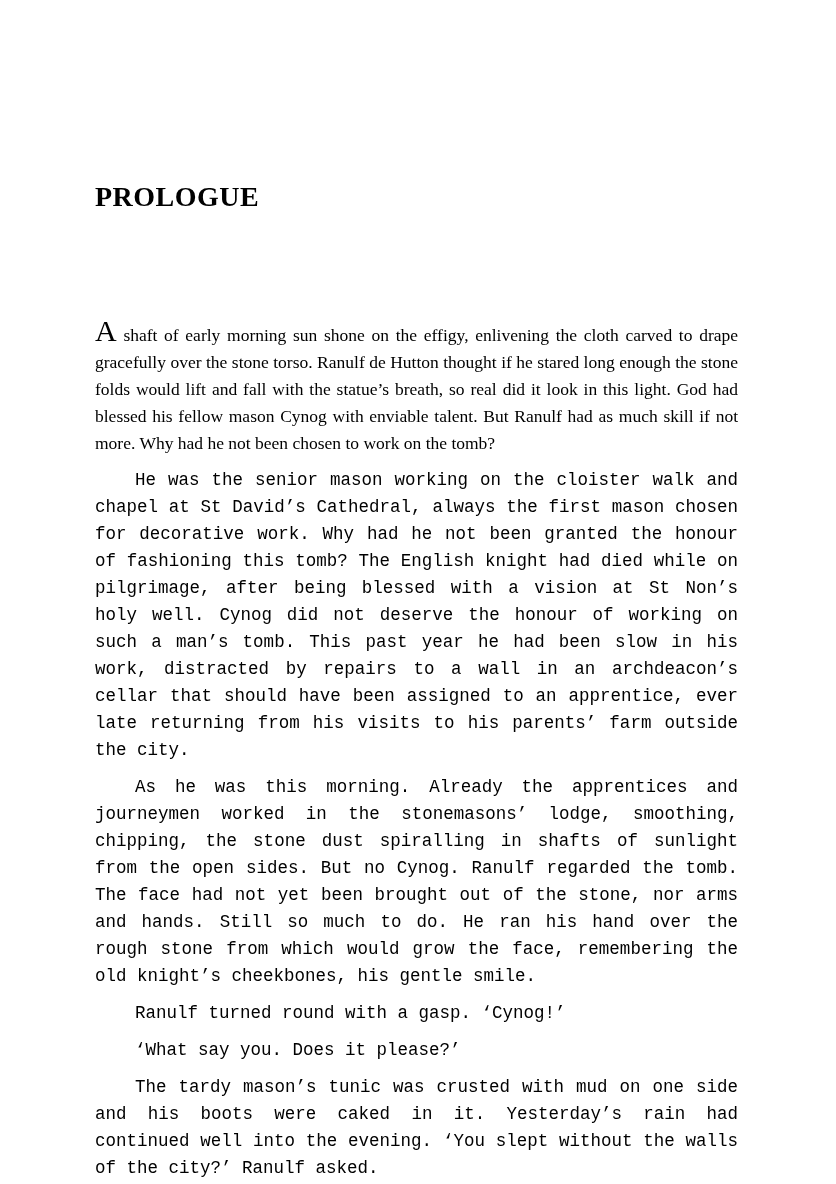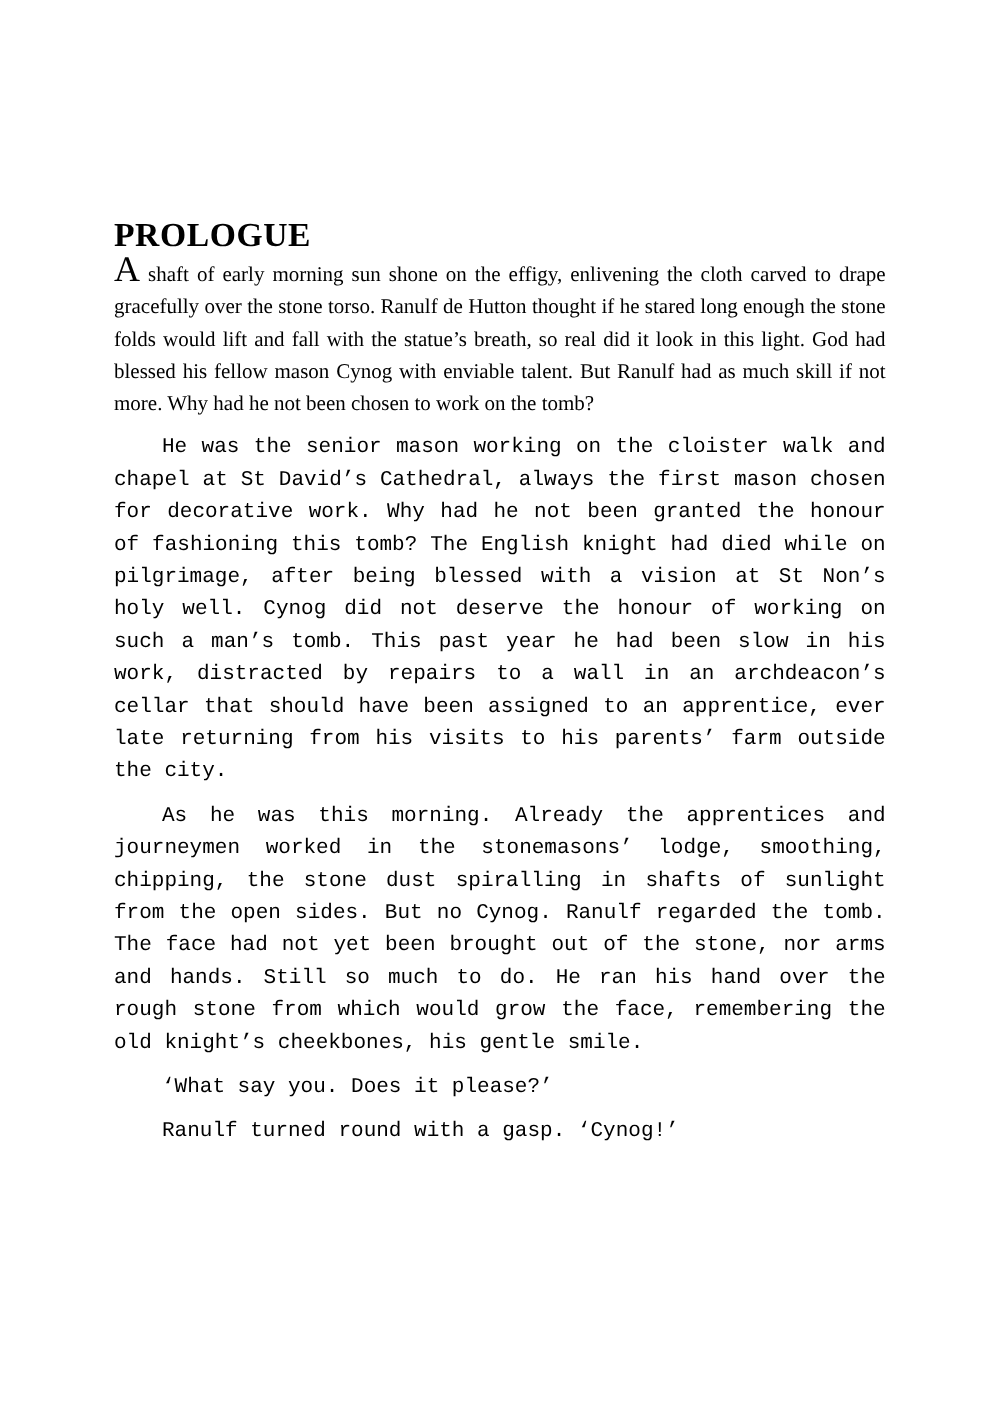--- a/index.html
+++ b/index.html
@@ -32,6 +32,7 @@
     margin: 0 0 10px 0;
   }
   .para.opening {
+    margin-top: 106px;
   }
   .para.indented {
     text-indent: 40px;

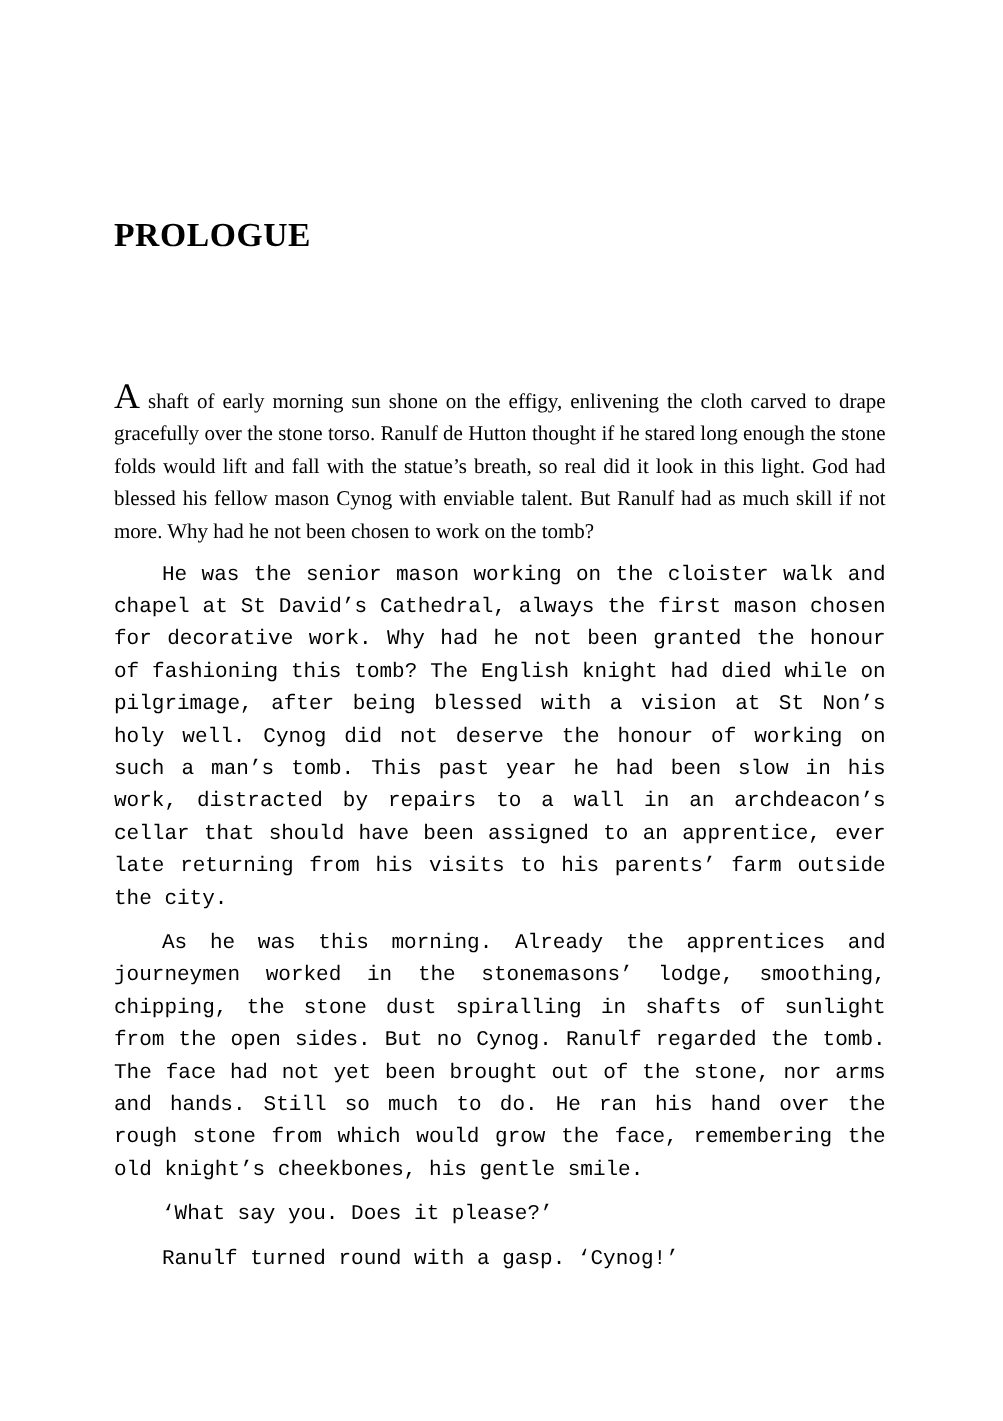--- a/index.html
+++ b/index.html
@@ -56,9 +56,9 @@
 
   <p class="para indented">As he was this morning. Already the apprentices and journeymen worked in the stonemasons’ lodge, smoothing, chipping, the stone dust spiralling in shafts of sunlight from the open sides. But no Cynog. Ranulf regarded the tomb. The face had not yet been brought out of the stone, nor arms and hands. Still so much to do. He ran his hand over the rough stone from which would grow the face, remembering the old knight’s cheekbones, his gentle smile.</p>
 
+  <p class="para indented">Ranulf turned round with a gasp. ‘Cynog!’</p>
+
   <p class="para indented">‘What say you. Does it please?’</p>
-
-  <p class="para indented">Ranulf turned round with a gasp. ‘Cynog!’</p>
 
 
 </div>

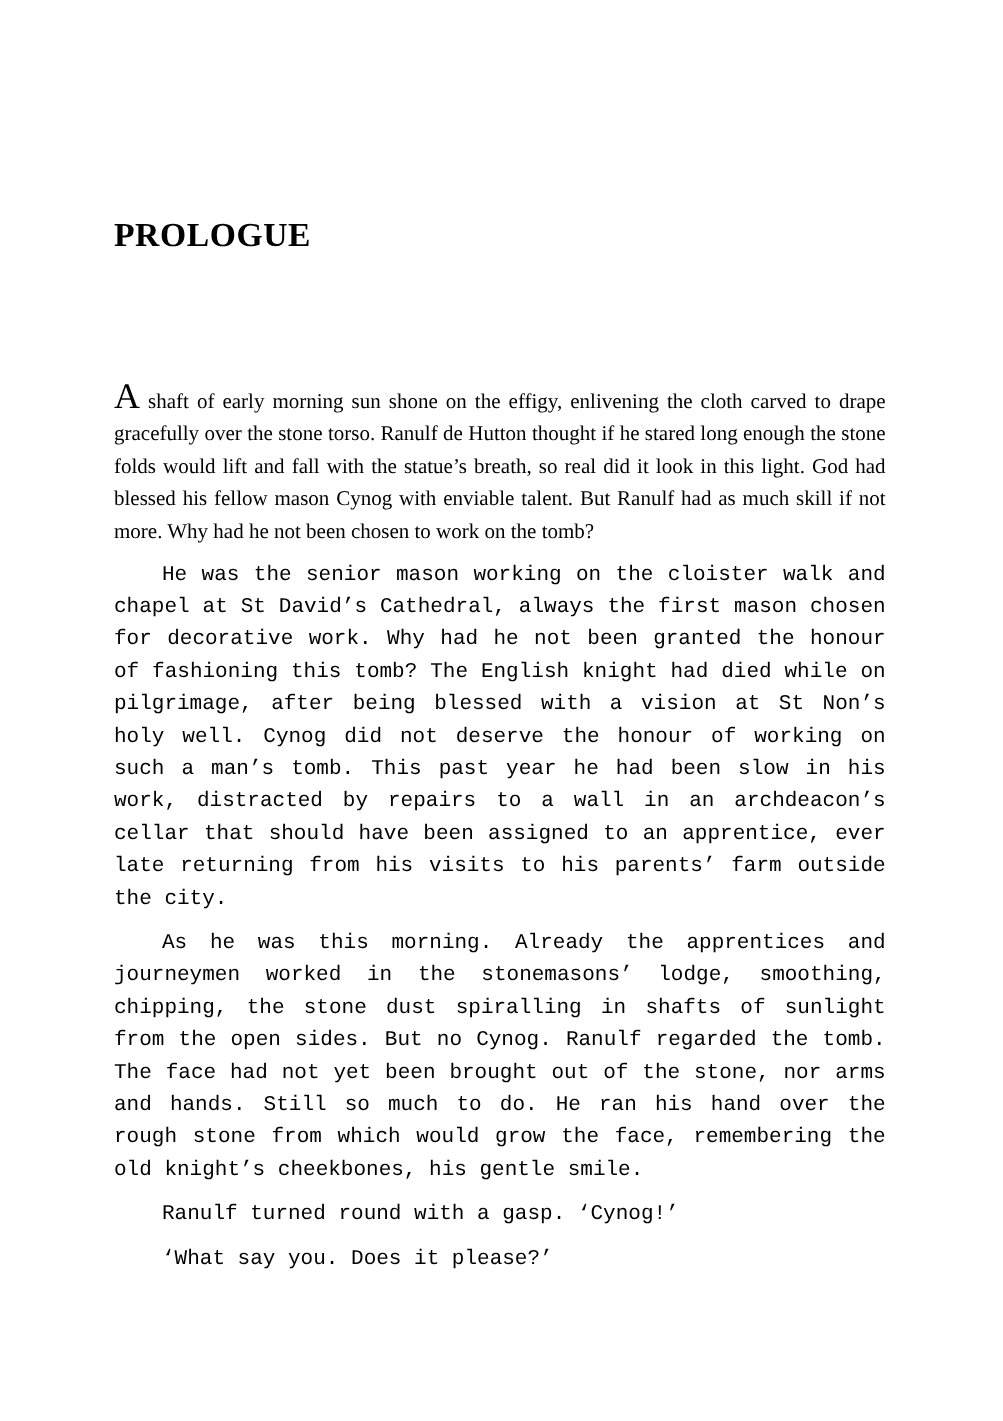--- a/index.html
+++ b/index.html
@@ -60,6 +60,7 @@
 
   <p class="para indented">‘What say you. Does it please?’</p>
 
+  <p class="para indented">The tardy mason’s tunic was crusted with mud on one side and his boots were caked in it. Yesterday’s rain had continued well into the evening. ‘You slept without the walls of the city?’ Ranulf asked.</p>
 
 </div>
 

